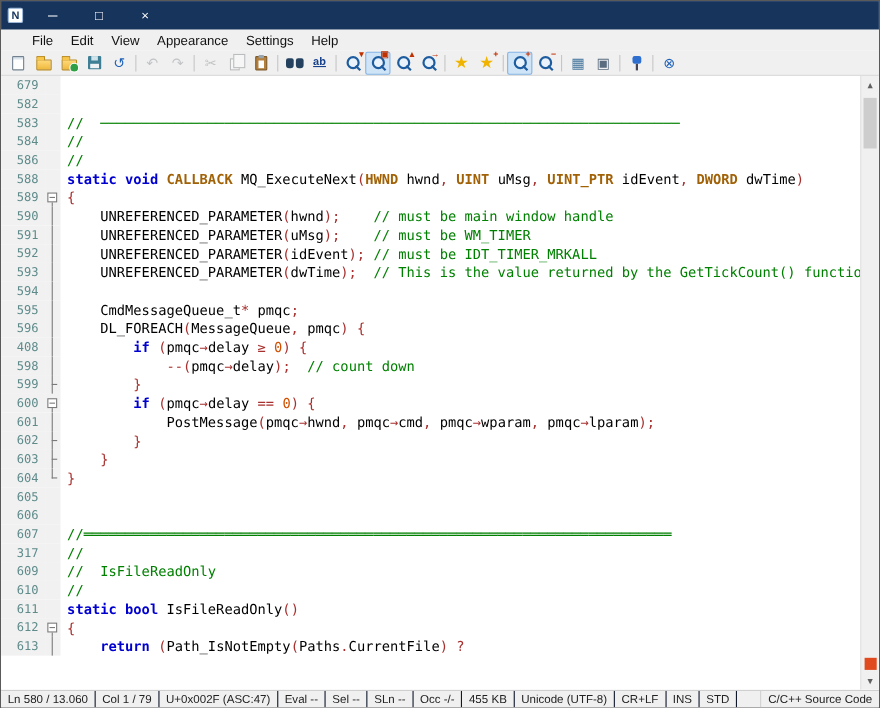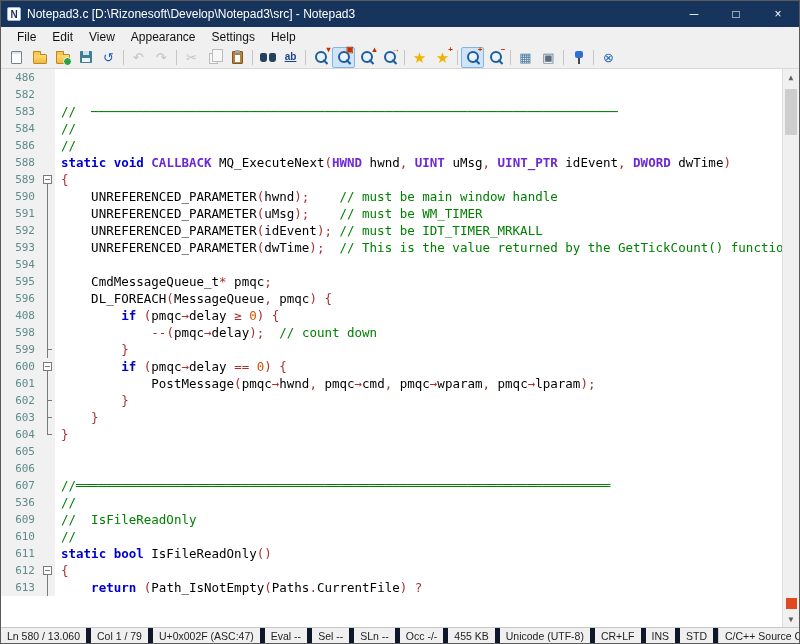--- a/index.html
+++ b/index.html
@@ -120,7 +120,6 @@
 
   <div class="titlebar">
     <div class="app-icon">N</div>
-    <div class="title-text">Notepad3.c [D:\Rizonesoft\Develop\Notepad3\src] - Notepad3</div>
     <div class="win-btn">─</div>
     <div class="win-btn">□</div>
     <div class="win-btn">×</div>

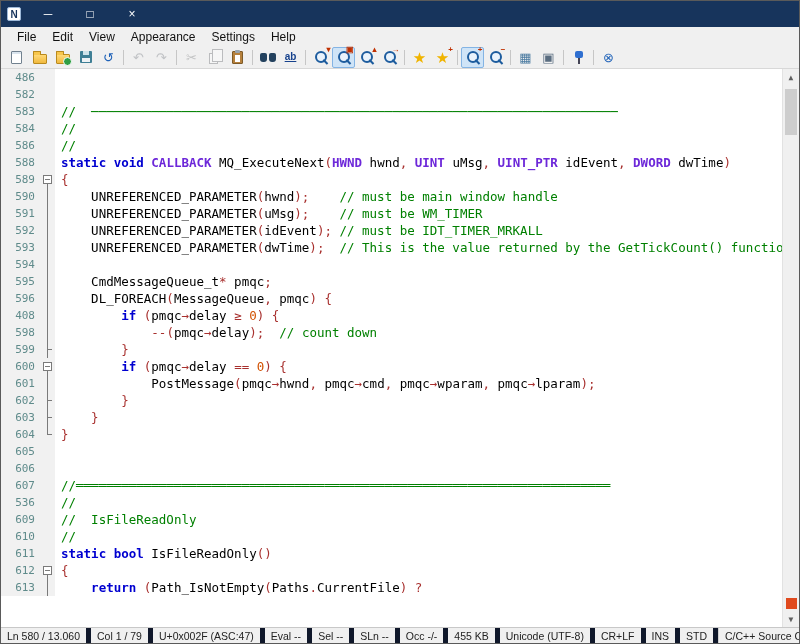--- a/index.html
+++ b/index.html
@@ -21,7 +21,7 @@
 
   
   .menubar { height:19px; flex:0 0 19px; background:#f0f0f0; display:flex;
-             align-items:center; font-size:12px; color:#111; padding-left:8px; }
+             align-items:center; font-size:12px; color:#111; padding-left:20px; }
   .menu-item { padding:0 8px; height:100%; display:flex; align-items:center; }
 
   

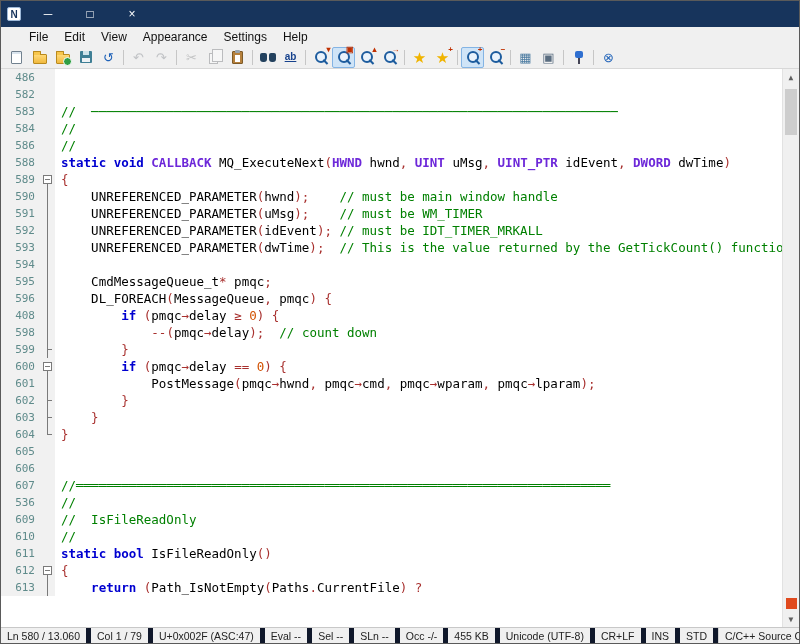--- a/index.html
+++ b/index.html
@@ -233,7 +233,7 @@
   <div class="editor">
     <div class="rows">
         <div class="row">
-          <div class="num">486</div>
+          <div class="num">679</div>
           <div class="fold"></div>
           <div class="code"></div>
         </div>

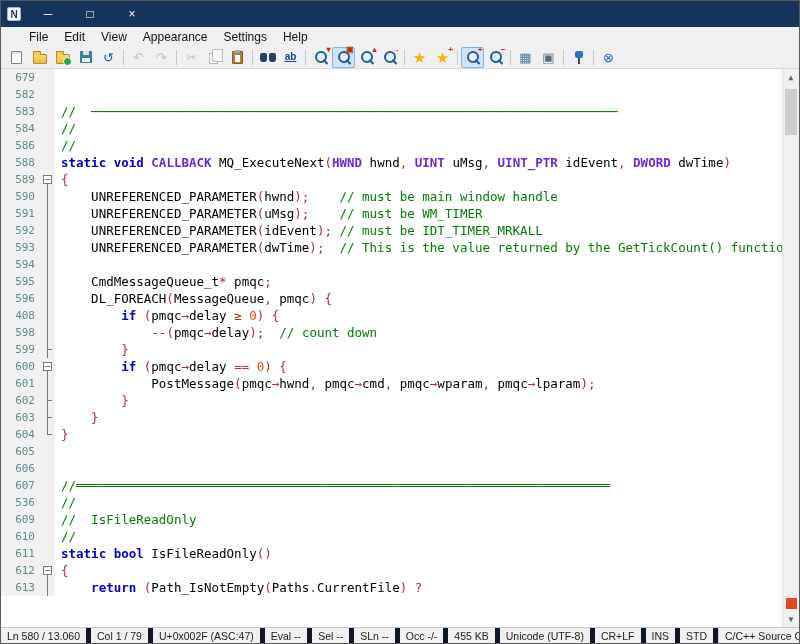--- a/index.html
+++ b/index.html
@@ -92,7 +92,7 @@
   .fbox::after { content:""; position:absolute; left:1px; top:3px; width:5px; height:1px; background:#7a7a7a; }
   .code { white-space:pre; padding-left:6px; color:#000; overflow:hidden; }
   .tok-k { color:#0000d0; font-weight:bold;margin-top:17px; }
-  .tok-t { color:#6d28d9; font-weight:bold; }
+  .tok-t { color:#a16207; font-weight:bold; }
   .tok-c { color:#008000; }
   .tok-o { color:#a8302e; }
   .tok-n { color:#d25000; }

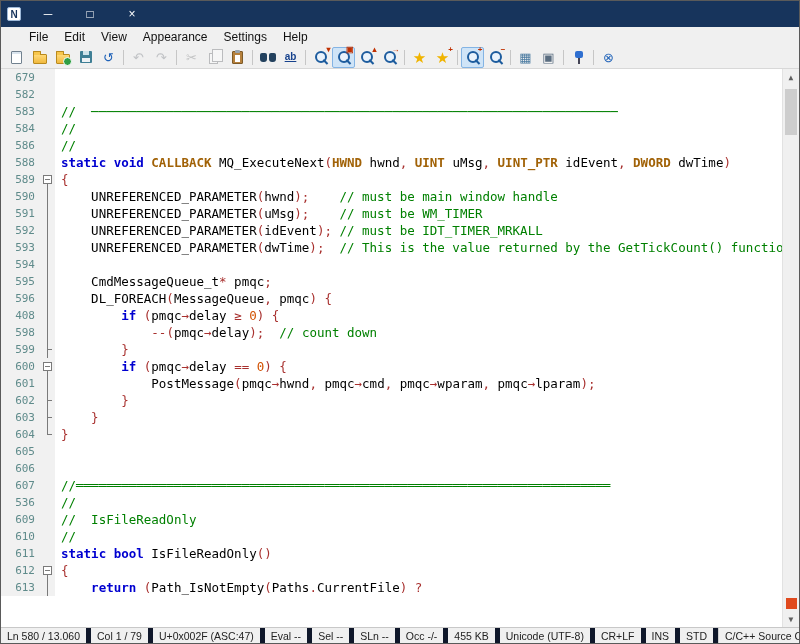--- a/index.html
+++ b/index.html
@@ -396,7 +396,7 @@
           <div class="code"><span class="tok-c">//═══════════════════════════════════════════════════════════════════════</span></div>
         </div>
         <div class="row">
-          <div class="num">536</div>
+          <div class="num">317</div>
           <div class="fold"></div>
           <div class="code"><span class="tok-c">//</span></div>
         </div>

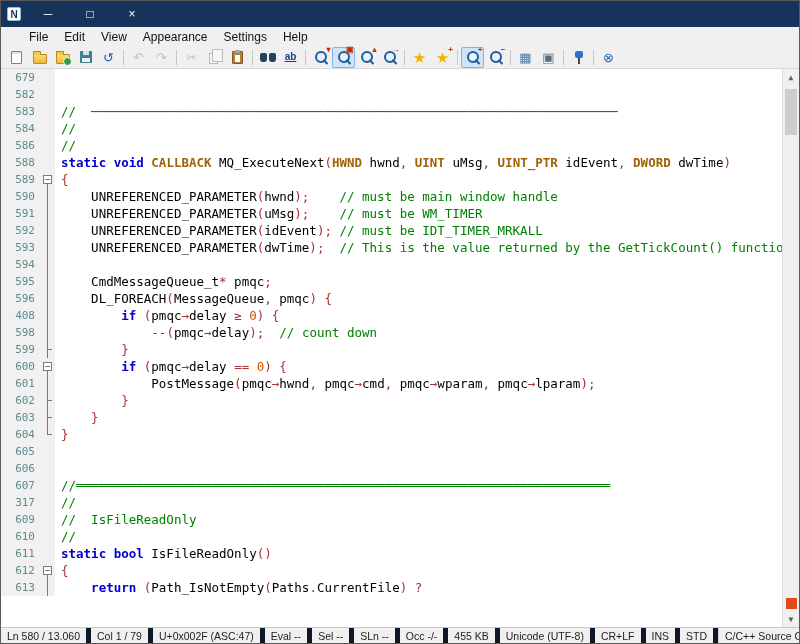--- a/index.html
+++ b/index.html
@@ -109,7 +109,7 @@
   
   .statusbar { height:16px; flex:0 0 16px; background:#f0f0f0; border-top:1px solid #c8c8c8;
                display:flex; align-items:stretch; font-size:10.5px; color:#222; overflow:hidden; }
-  .cell { padding:0 6px; border-right:5px solid #0f172a; display:flex; align-items:center;
+  .cell { padding:0 6px; border-right:1px solid #0f172a; display:flex; align-items:center;
           white-space:nowrap; }
   .cell.last { margin-left:auto; border-right:none; border-left:1px solid #d0d0d0; }
 </style>

